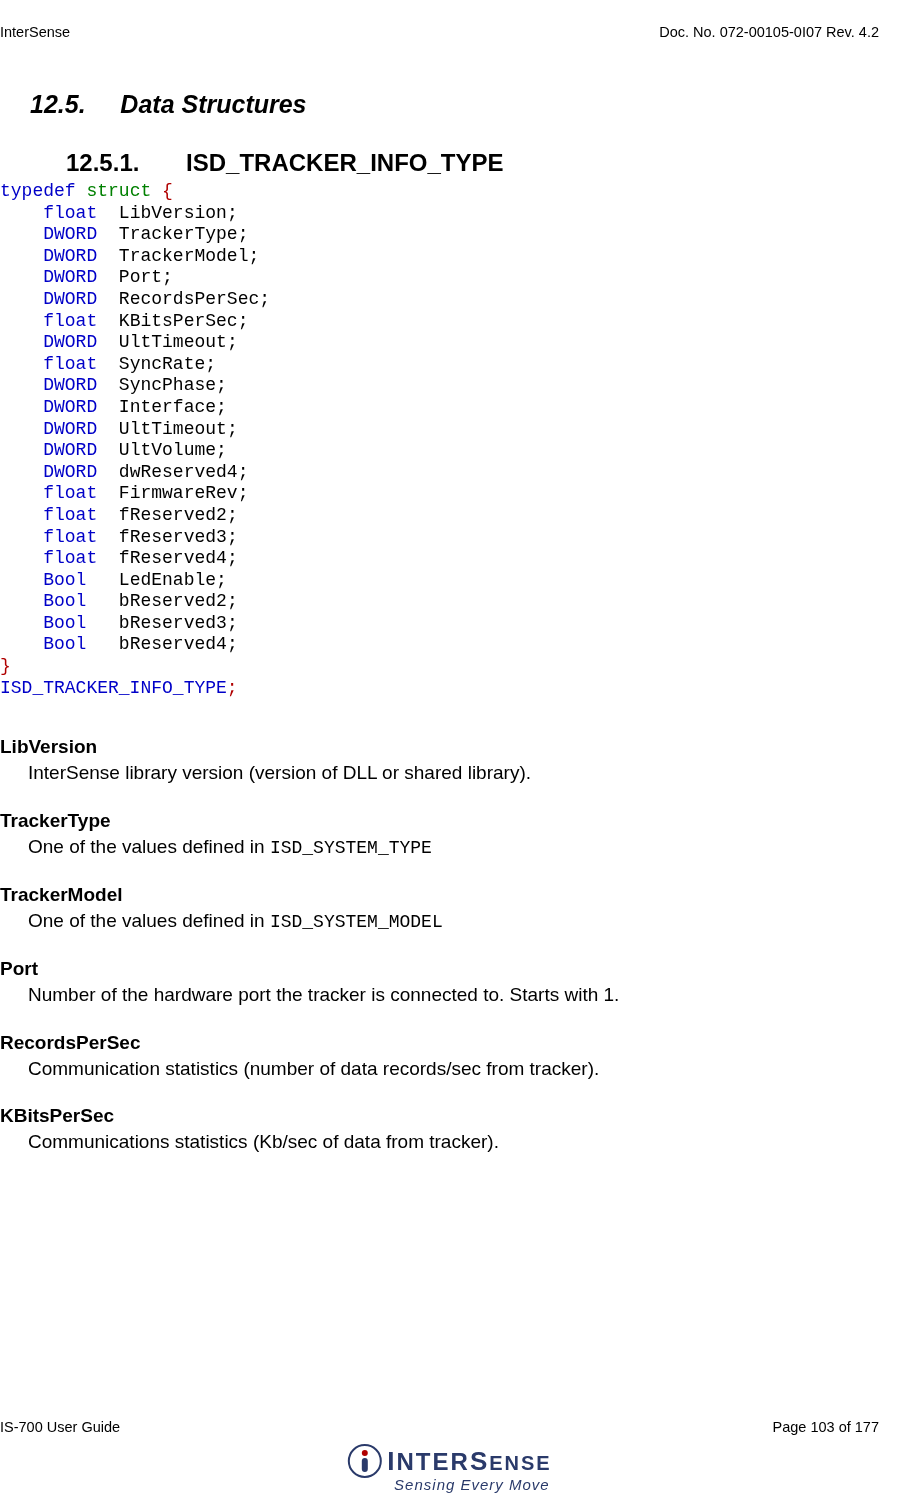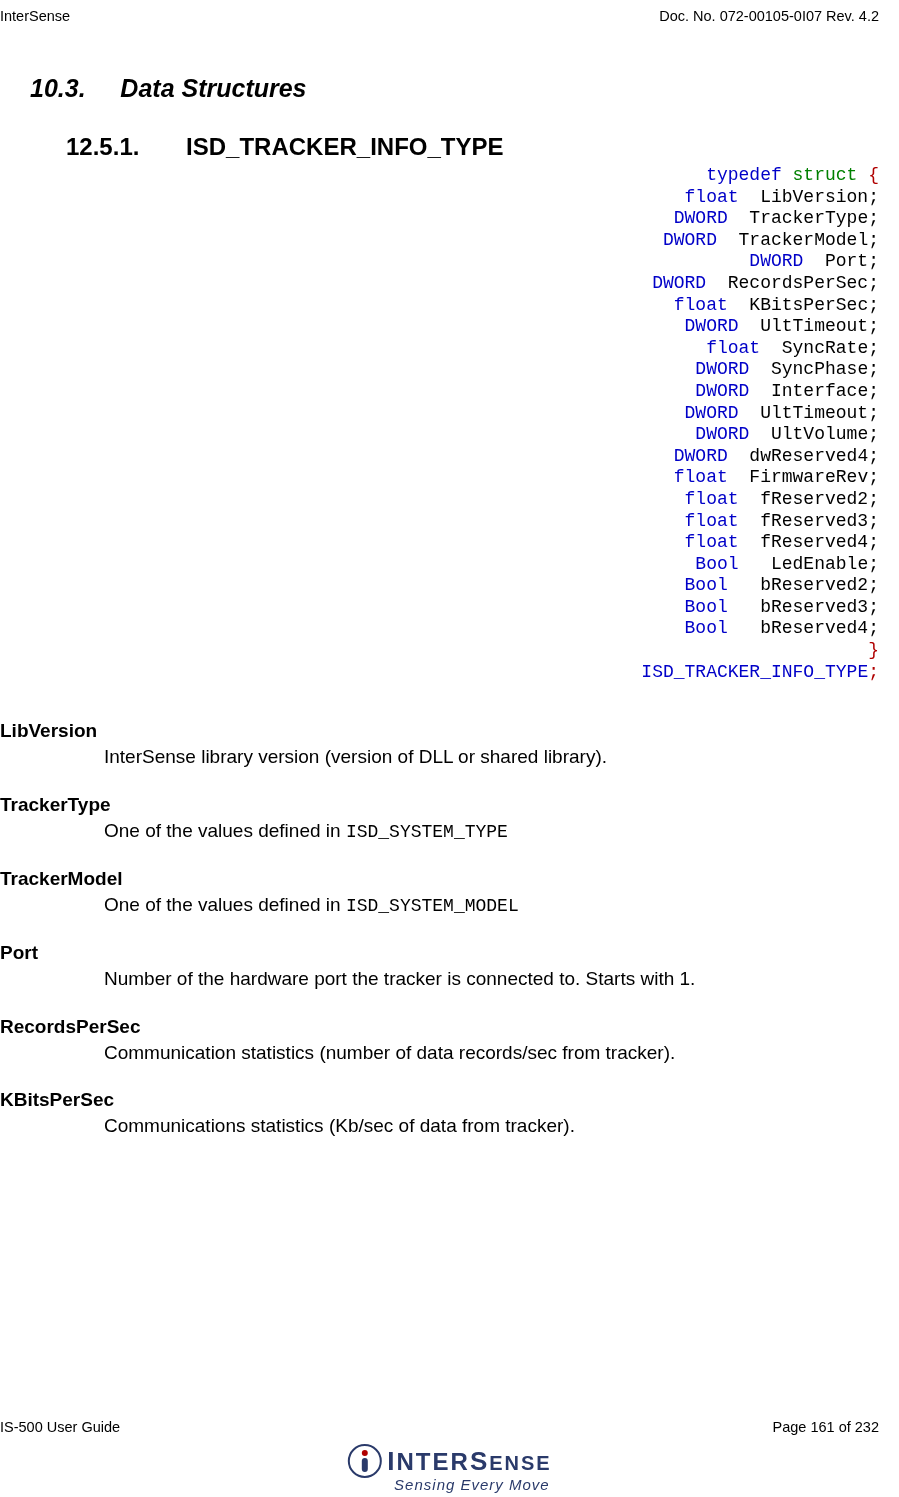--- a/index.html
+++ b/index.html
@@ -14,7 +14,7 @@
     box-sizing: border-box;
   }
   .page {
-    padding: 8px 20px 0 0;
+    padding: 24px 20px 0 0;
     box-sizing: border-box;
     height: 100%;
     position: relative;

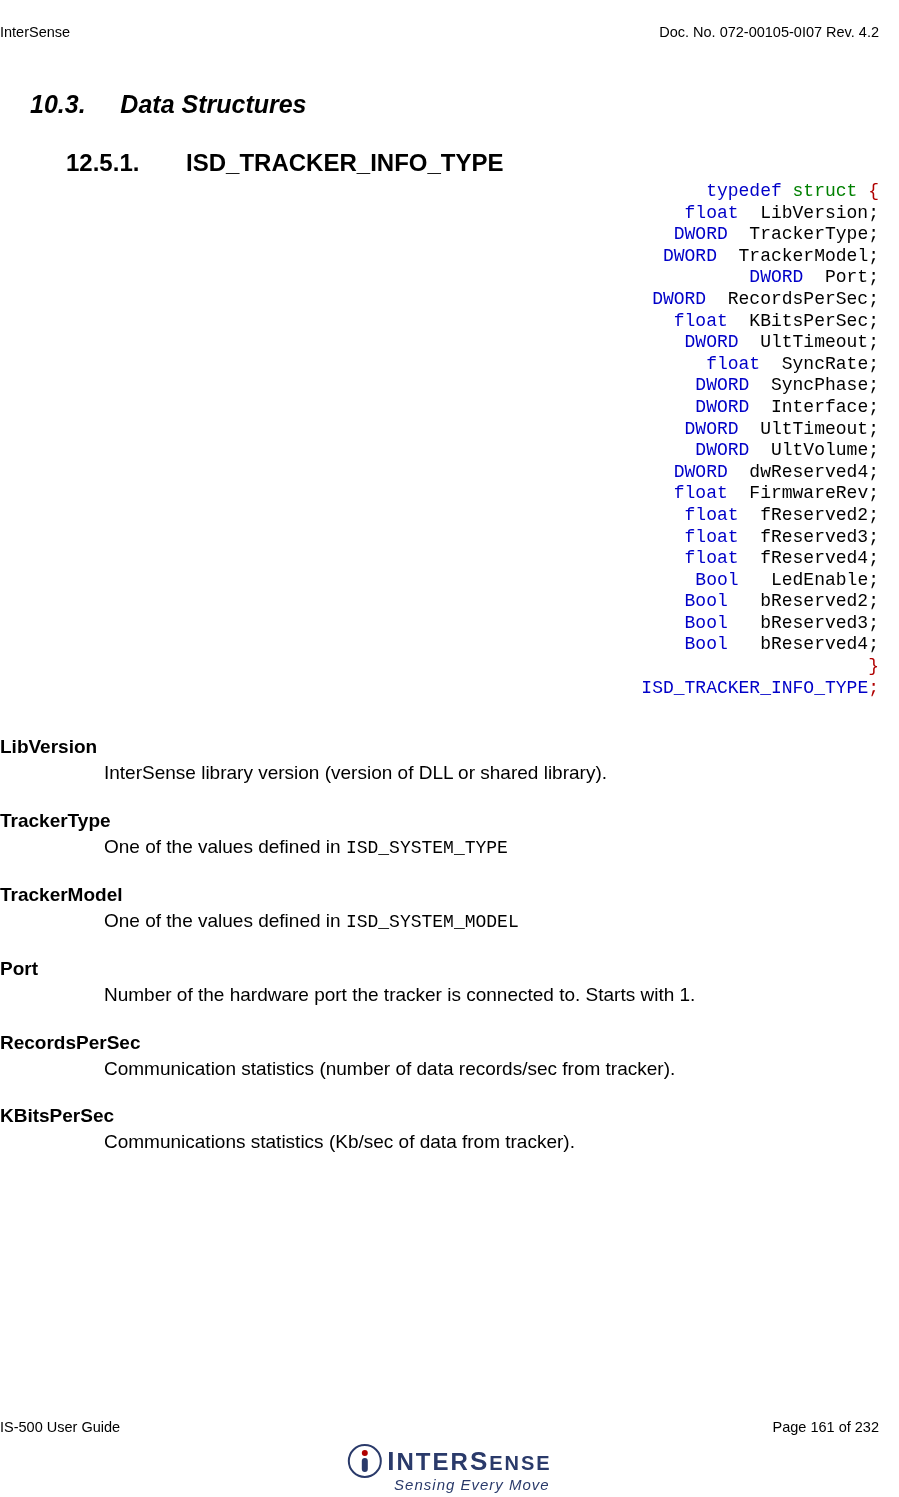--- a/index.html
+++ b/index.html
@@ -147,7 +147,7 @@
   </div>
 
   <div class="section-heading">
-    <span>10.3.</span>&nbsp;&nbsp;&nbsp;&nbsp;&nbsp;<span>Data Structures</span>
+    <span>12.5.</span>&nbsp;&nbsp;&nbsp;&nbsp;&nbsp;<span>Data Structures</span>
   </div>
 
   <div class="subsection-heading">

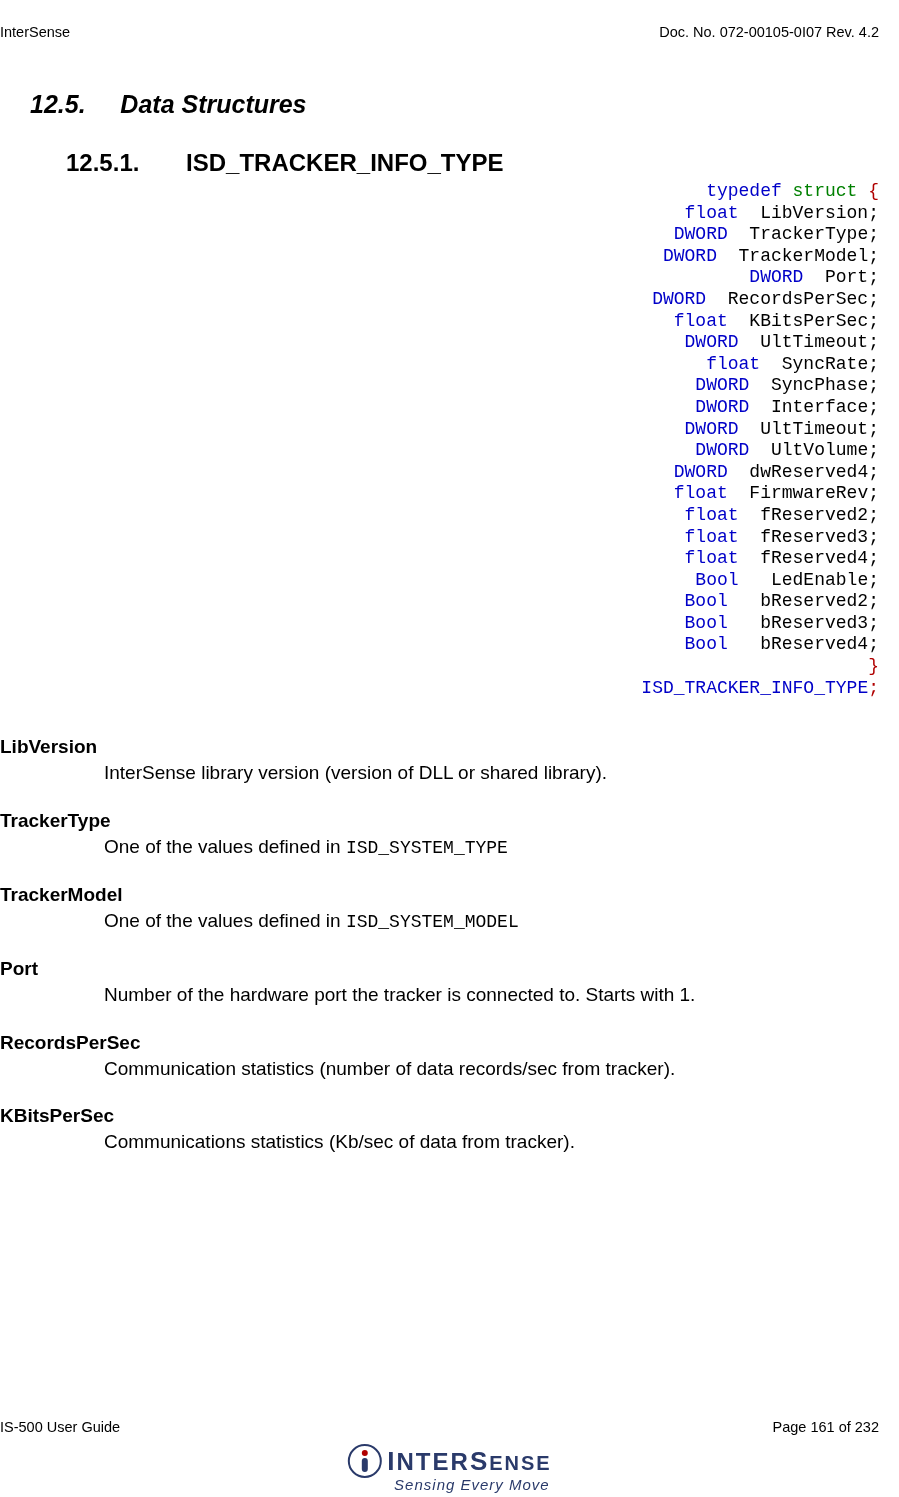--- a/index.html
+++ b/index.html
@@ -42,7 +42,6 @@
     line-height: 1.2;
     white-space: pre;
     margin: 0;
-    text-align: right;
   }
   .kw-typedef { color: #0000c8; }
   .kw-struct  { color: #008000; }

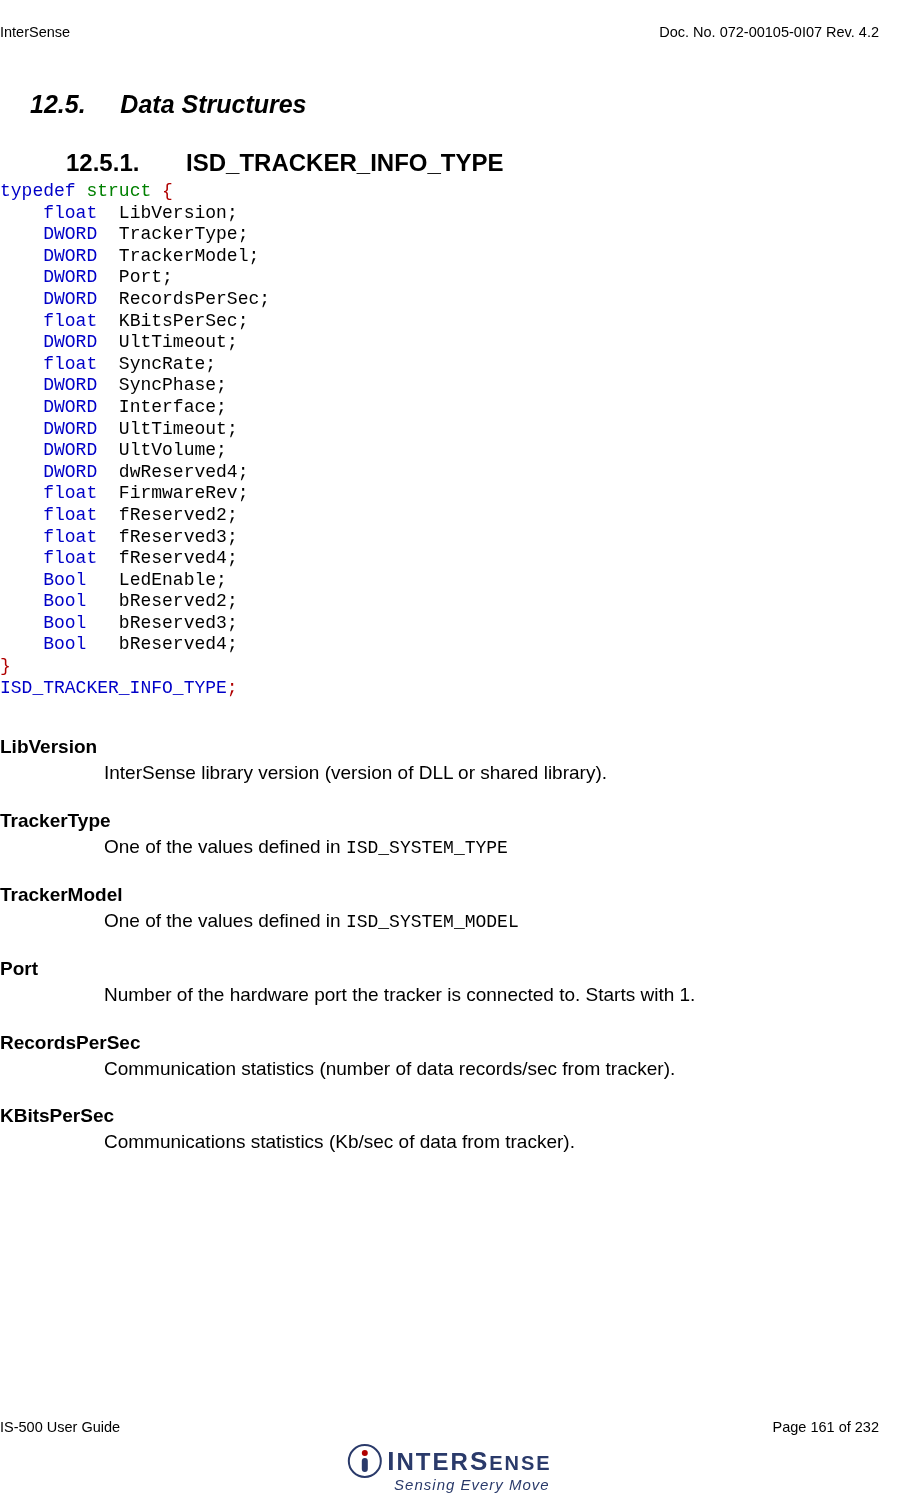--- a/index.html
+++ b/index.html
@@ -59,7 +59,7 @@
     font-weight: bold;
   }
   .desc-text {
-    margin-left: 104px;
+    margin-left: 28px;
     margin-top: 2px;
   }
   .mono-inline {

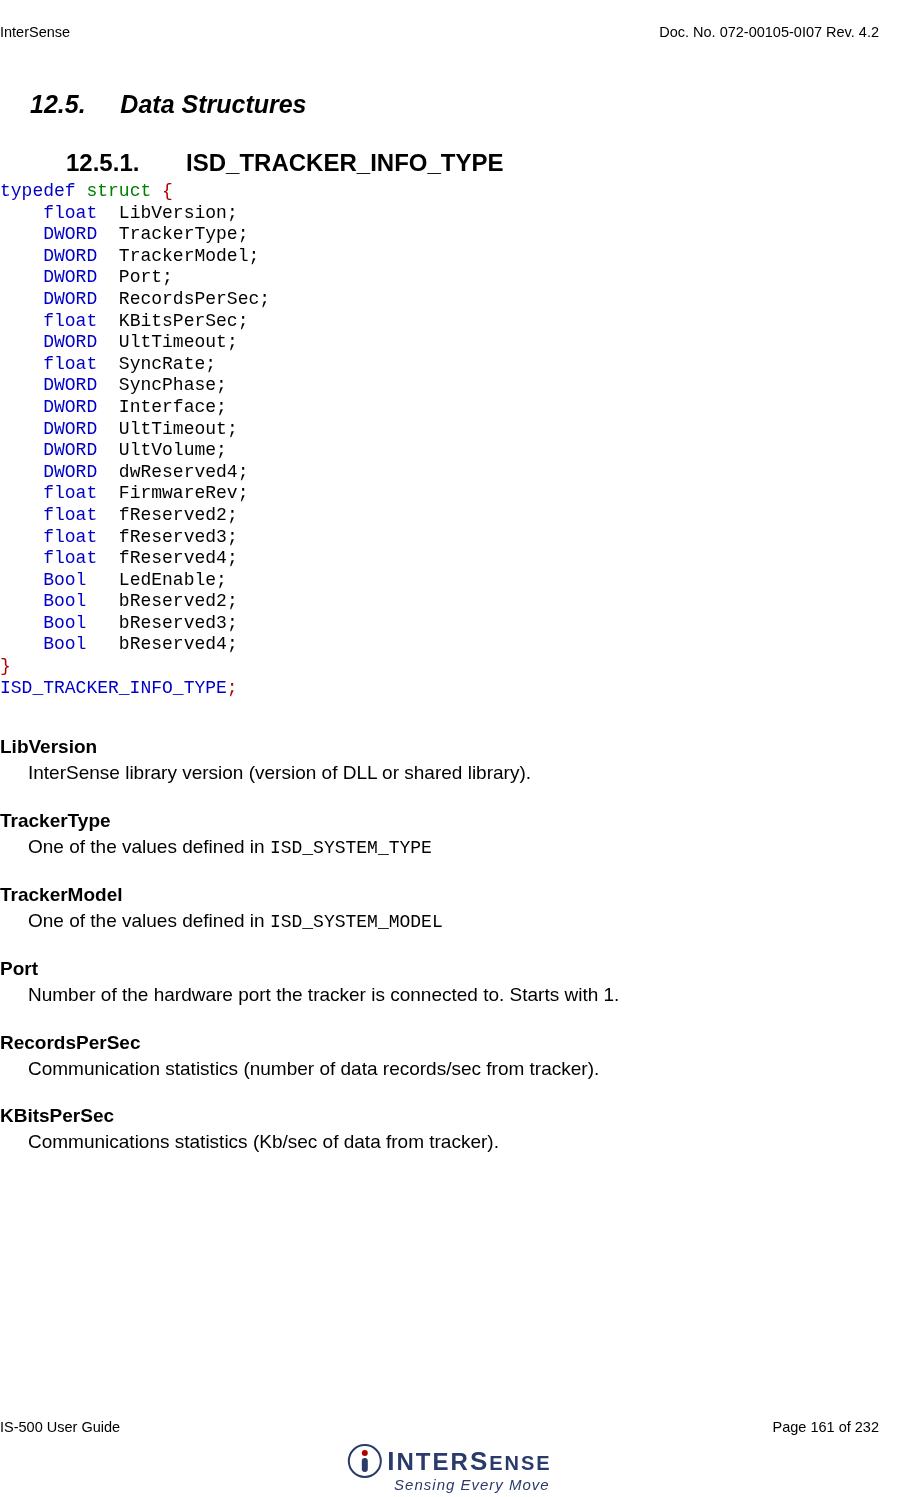--- a/index.html
+++ b/index.html
@@ -213,7 +213,7 @@
   </div>
 
   <div class="footer-row">
-    <span>IS-500 User Guide</span>
+    <span>IS-700 User Guide</span>
     <span>Page 161 of 232</span>
   </div>
 

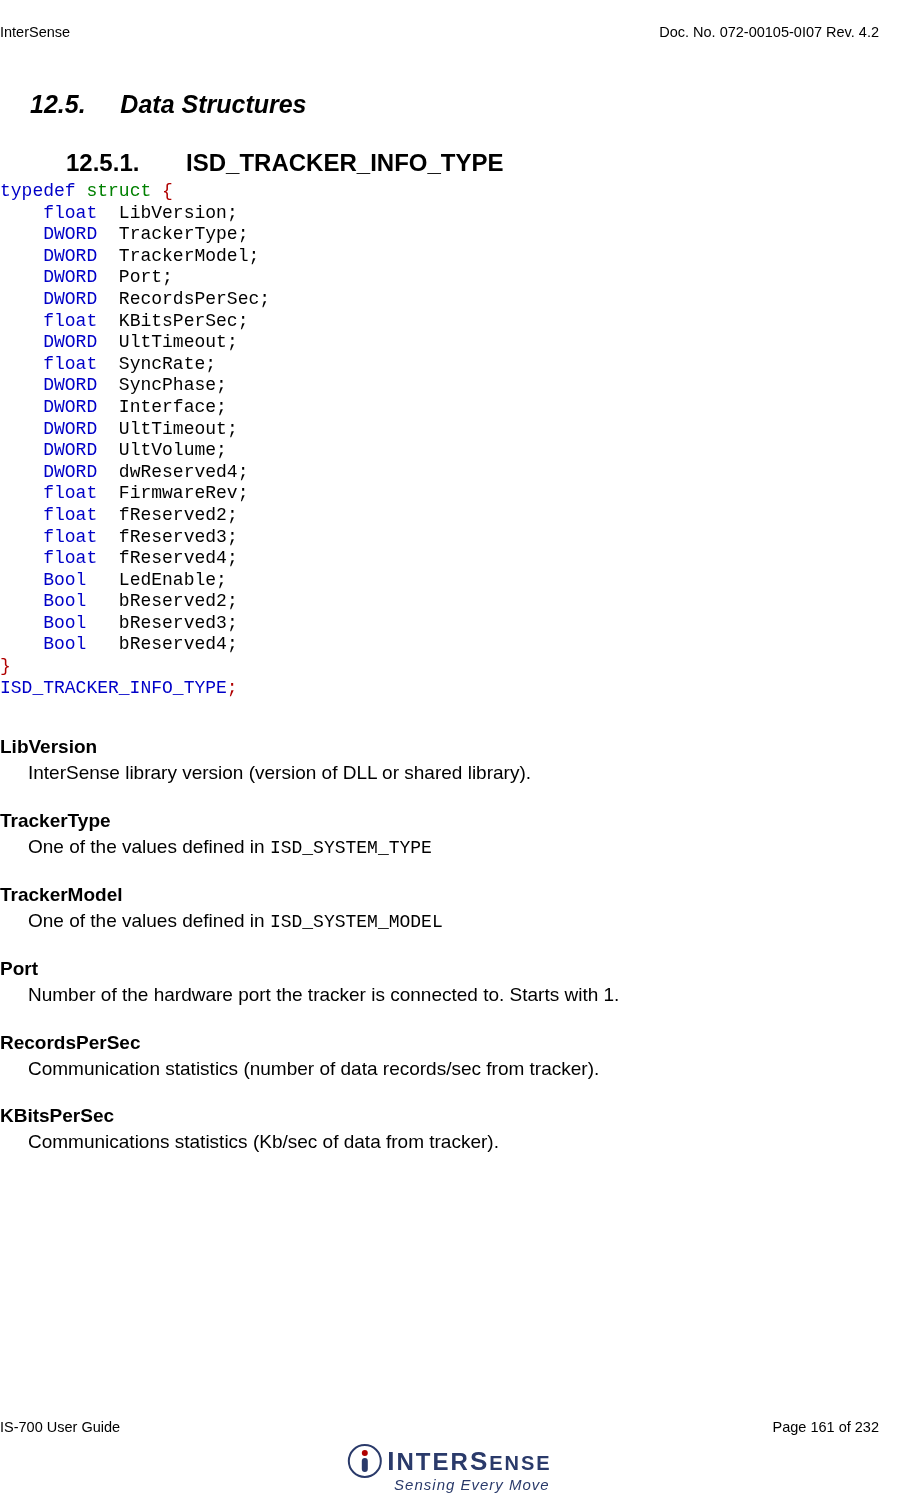--- a/index.html
+++ b/index.html
@@ -214,7 +214,7 @@
 
   <div class="footer-row">
     <span>IS-700 User Guide</span>
-    <span>Page 161 of 232</span>
+    <span>Page 103 of 177</span>
   </div>
 
   <div class="logo-wrap">

